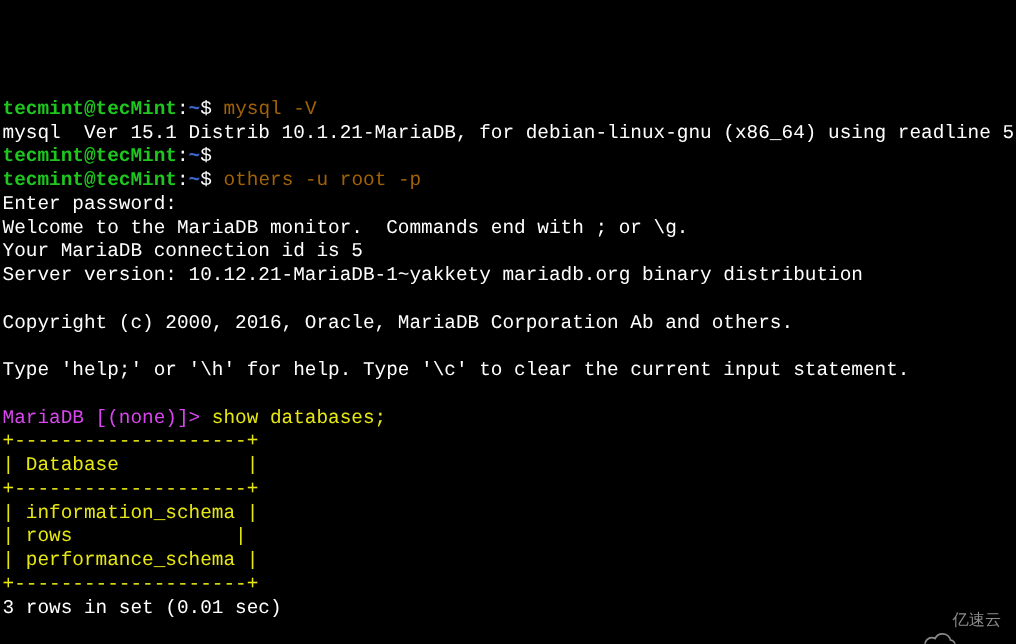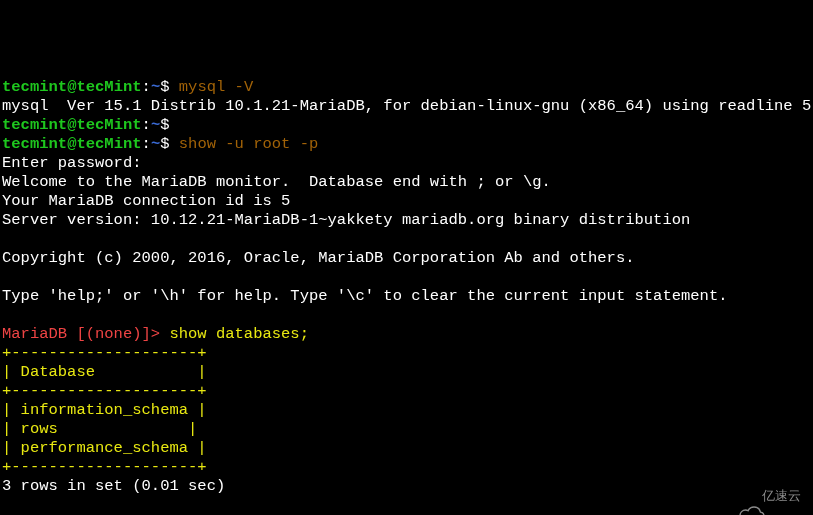--- a/index.html
+++ b/index.html
@@ -54,7 +54,7 @@
 <div class="term"><span class="user">tecmint</span><span class="at">@</span><span class="host">tecMint</span><span class="colon">:</span><span class="path">~</span><span class="dollar">$</span><span class="cmd"> mysql -V</span>
 <span class="out">mysql  Ver 15.1 Distrib 10.1.21-MariaDB, for debian-linux-gnu (x86_64) using readline 5.2</span>
 <span class="user">tecmint</span><span class="at">@</span><span class="host">tecMint</span><span class="colon">:</span><span class="path">~</span><span class="dollar">$</span><span class="cmd"> </span>
-<span class="user">tecmint</span><span class="at">@</span><span class="host">tecMint</span><span class="colon">:</span><span class="path">~</span><span class="dollar">$</span><span class="cmd"> show -u root -p</span>
+<span class="user">tecmint</span><span class="at">@</span><span class="host">tecMint</span><span class="colon">:</span><span class="path">~</span><span class="dollar">$</span><span class="cmd"> others -u root -p</span>
 <span class="out">Enter password:</span>
 <span class="out">Welcome to the MariaDB monitor.  Database end with ; or \g.</span>
 <span class="out">Your MariaDB connection id is 5</span>

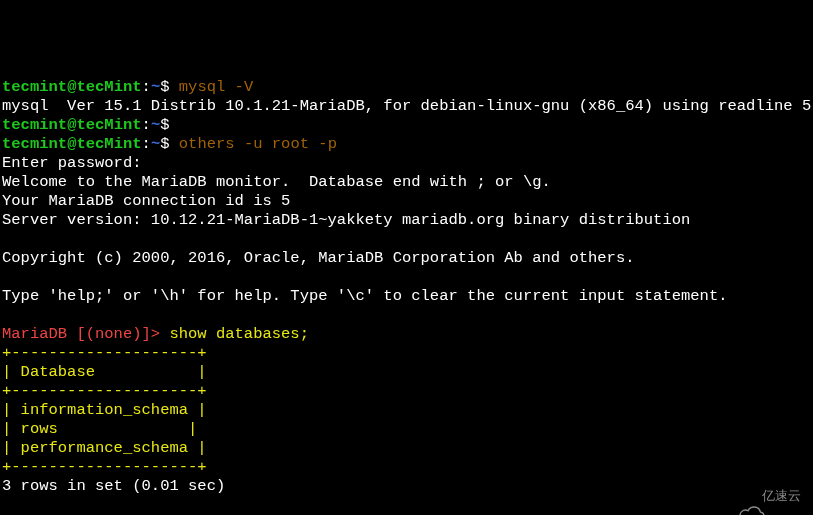--- a/index.html
+++ b/index.html
@@ -56,7 +56,7 @@
 <span class="user">tecmint</span><span class="at">@</span><span class="host">tecMint</span><span class="colon">:</span><span class="path">~</span><span class="dollar">$</span><span class="cmd"> </span>
 <span class="user">tecmint</span><span class="at">@</span><span class="host">tecMint</span><span class="colon">:</span><span class="path">~</span><span class="dollar">$</span><span class="cmd"> others -u root -p</span>
 <span class="out">Enter password:</span>
-<span class="out">Welcome to the MariaDB monitor.  Database end with ; or \g.</span>
+<span class="out">Welcome to the MariaDB monitor.  Commands end with ; or \g.</span>
 <span class="out">Your MariaDB connection id is 5</span>
 <span class="out">Server version: 10.12.21-MariaDB-1~yakkety mariadb.org binary distribution</span>
 <span class="out"></span>

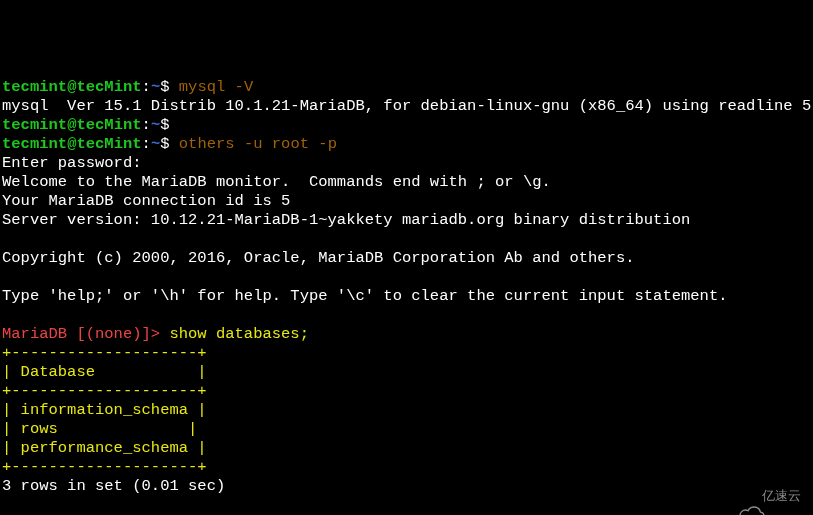--- a/index.html
+++ b/index.html
@@ -25,7 +25,7 @@
     .dollar{ color: #fff; }
     .cmd  { color: #a16207; }
     .out  { color: #fff; }
-    .prompt-db { color: #ef4444; }
+    .prompt-db { color: #d946ef; }
     .yellow { color: #e8e811; }
     .wm {
       position: absolute;

